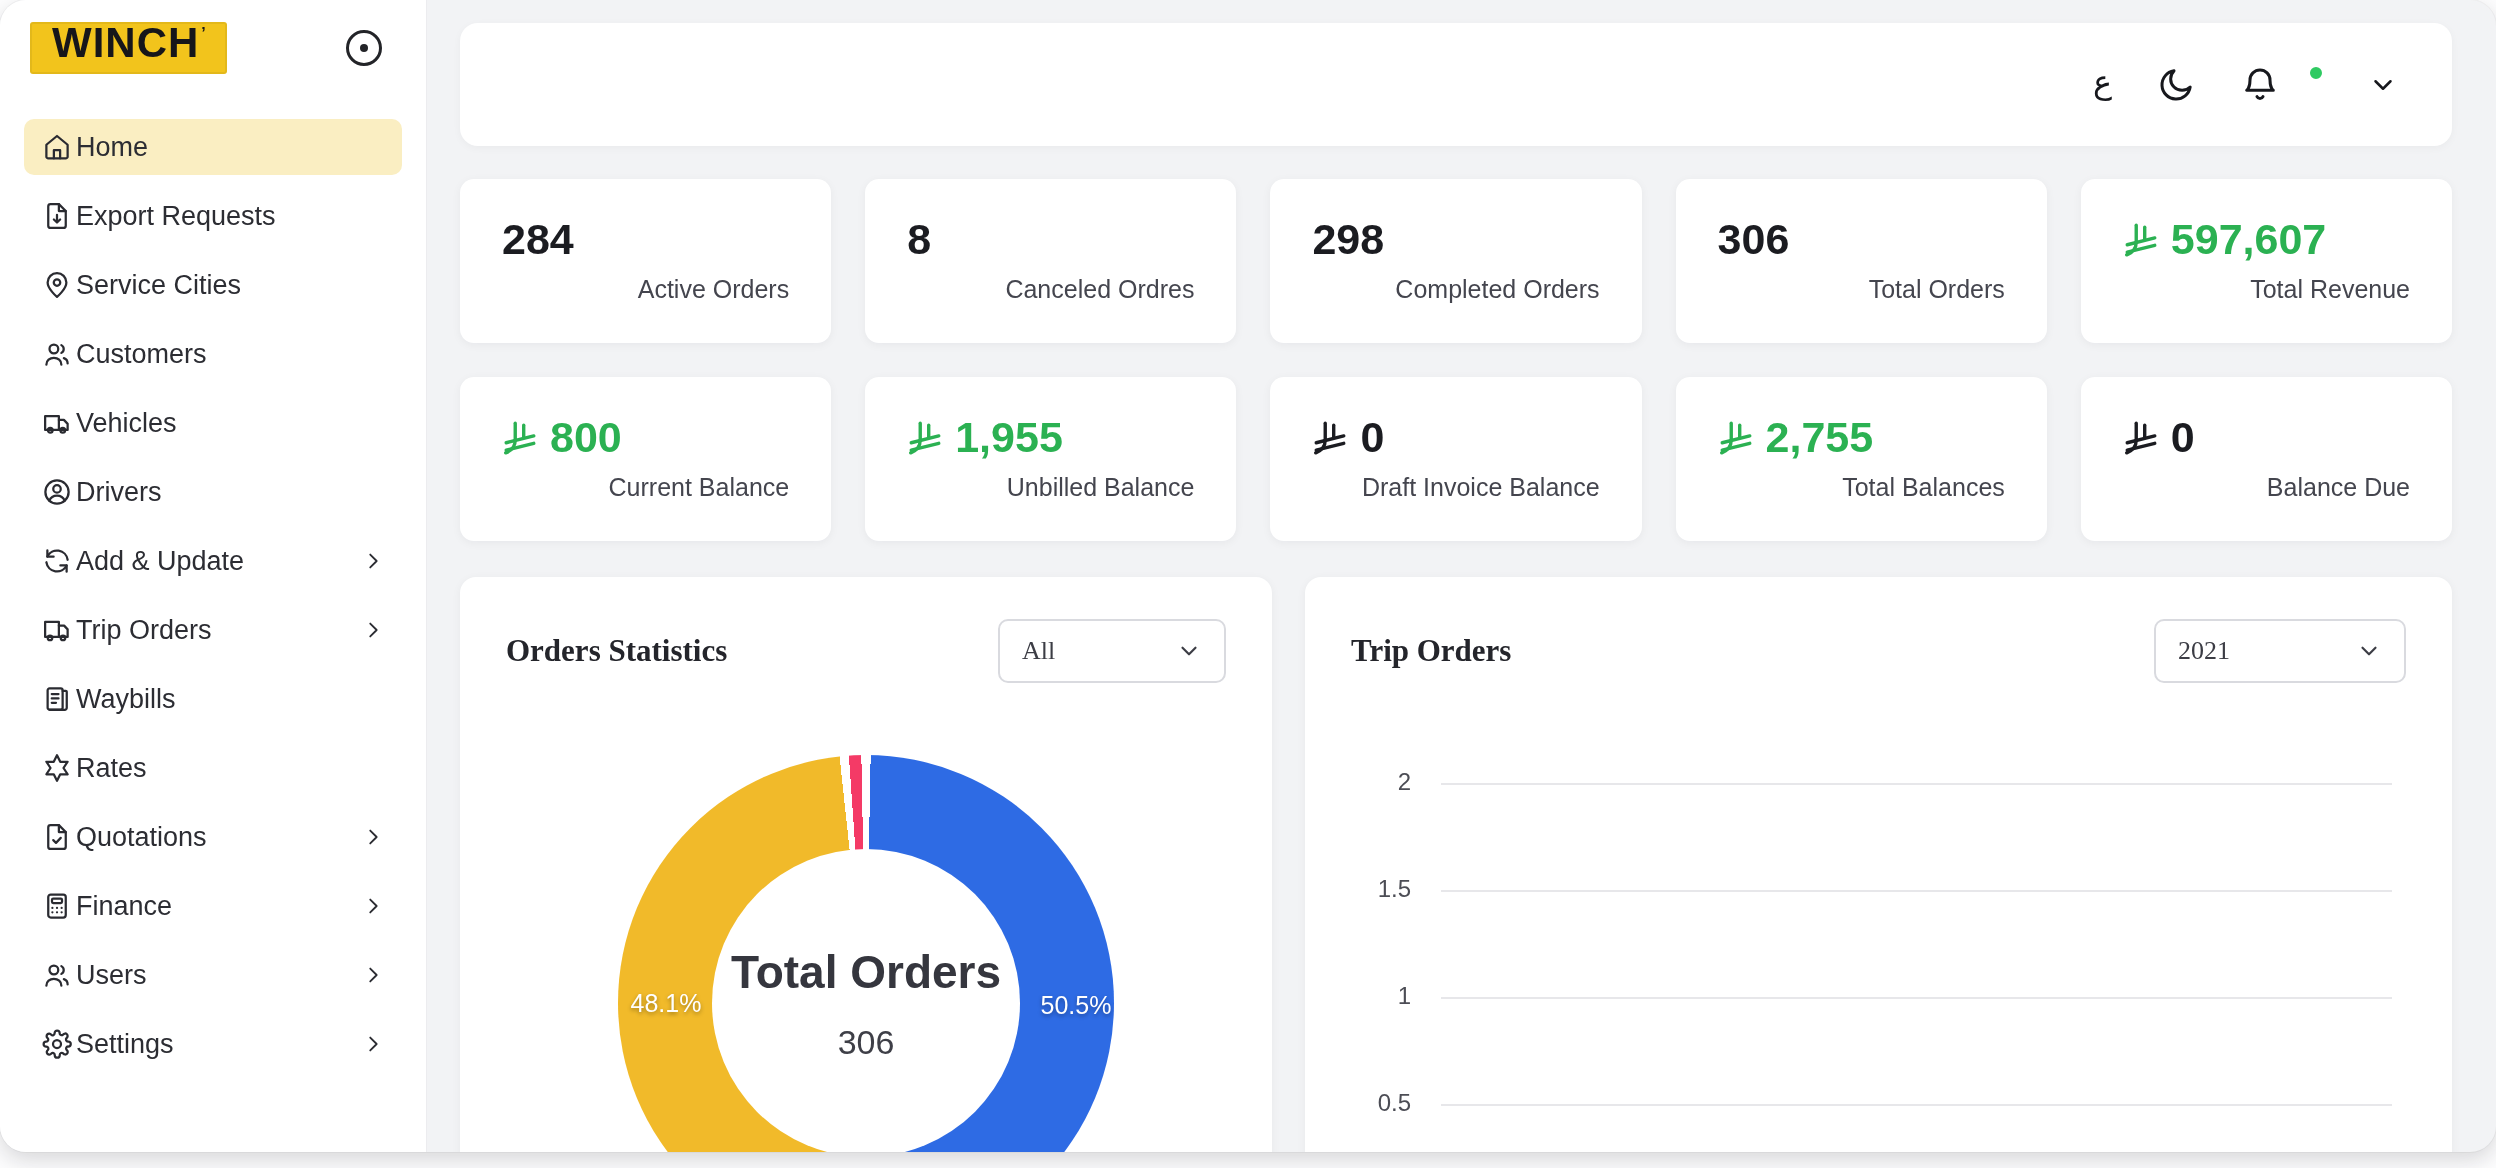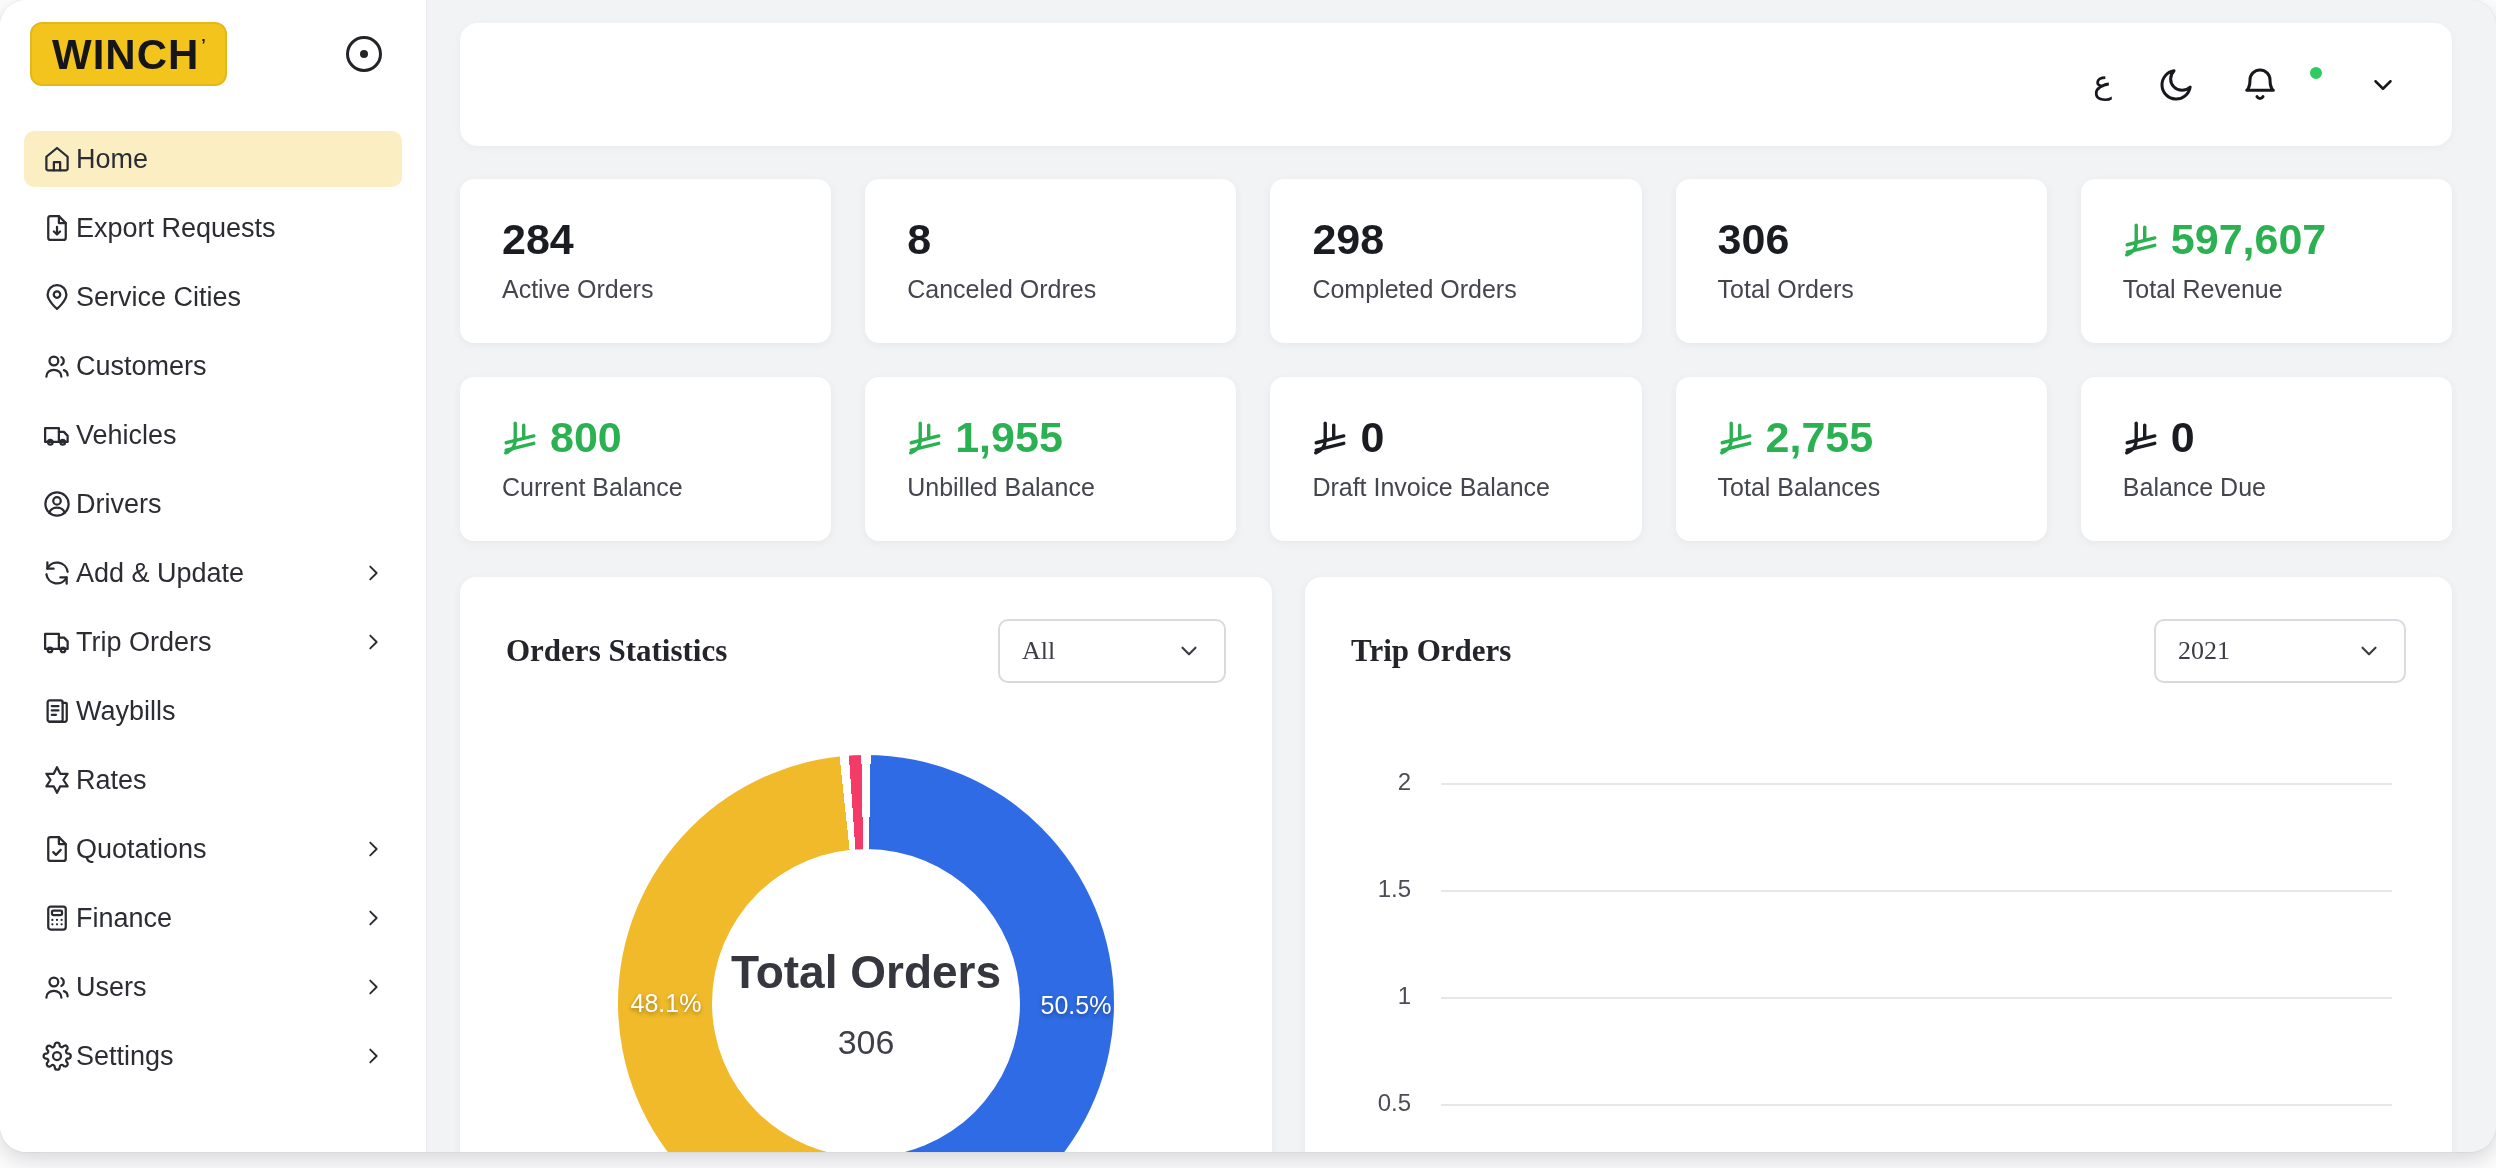--- a/index.html
+++ b/index.html
@@ -14,7 +14,7 @@
              padding:22px 0 0 0; }
   .logo-row { display:flex; align-items:center; justify-content:space-between; padding:0 44px 0 30px; }
   .logo { background:#f2c41c; color:#16161a; font-weight:800; font-size:42px; letter-spacing:1px;
-          padding:12px 22px 10px 22px; border-radius:12px; line-height:1; position:relative;
+          padding:0 22px 10px 22px; border-radius:3px; line-height:1; position:relative;
           box-shadow:inset 0 0 0 2px rgba(0,0,0,.06); }
   .logo .tm { font-size:16px; position:relative; top:-18px; left:2px; }
   .side-toggle { width:36px; height:36px; border:3px solid #232428; border-radius:50%;

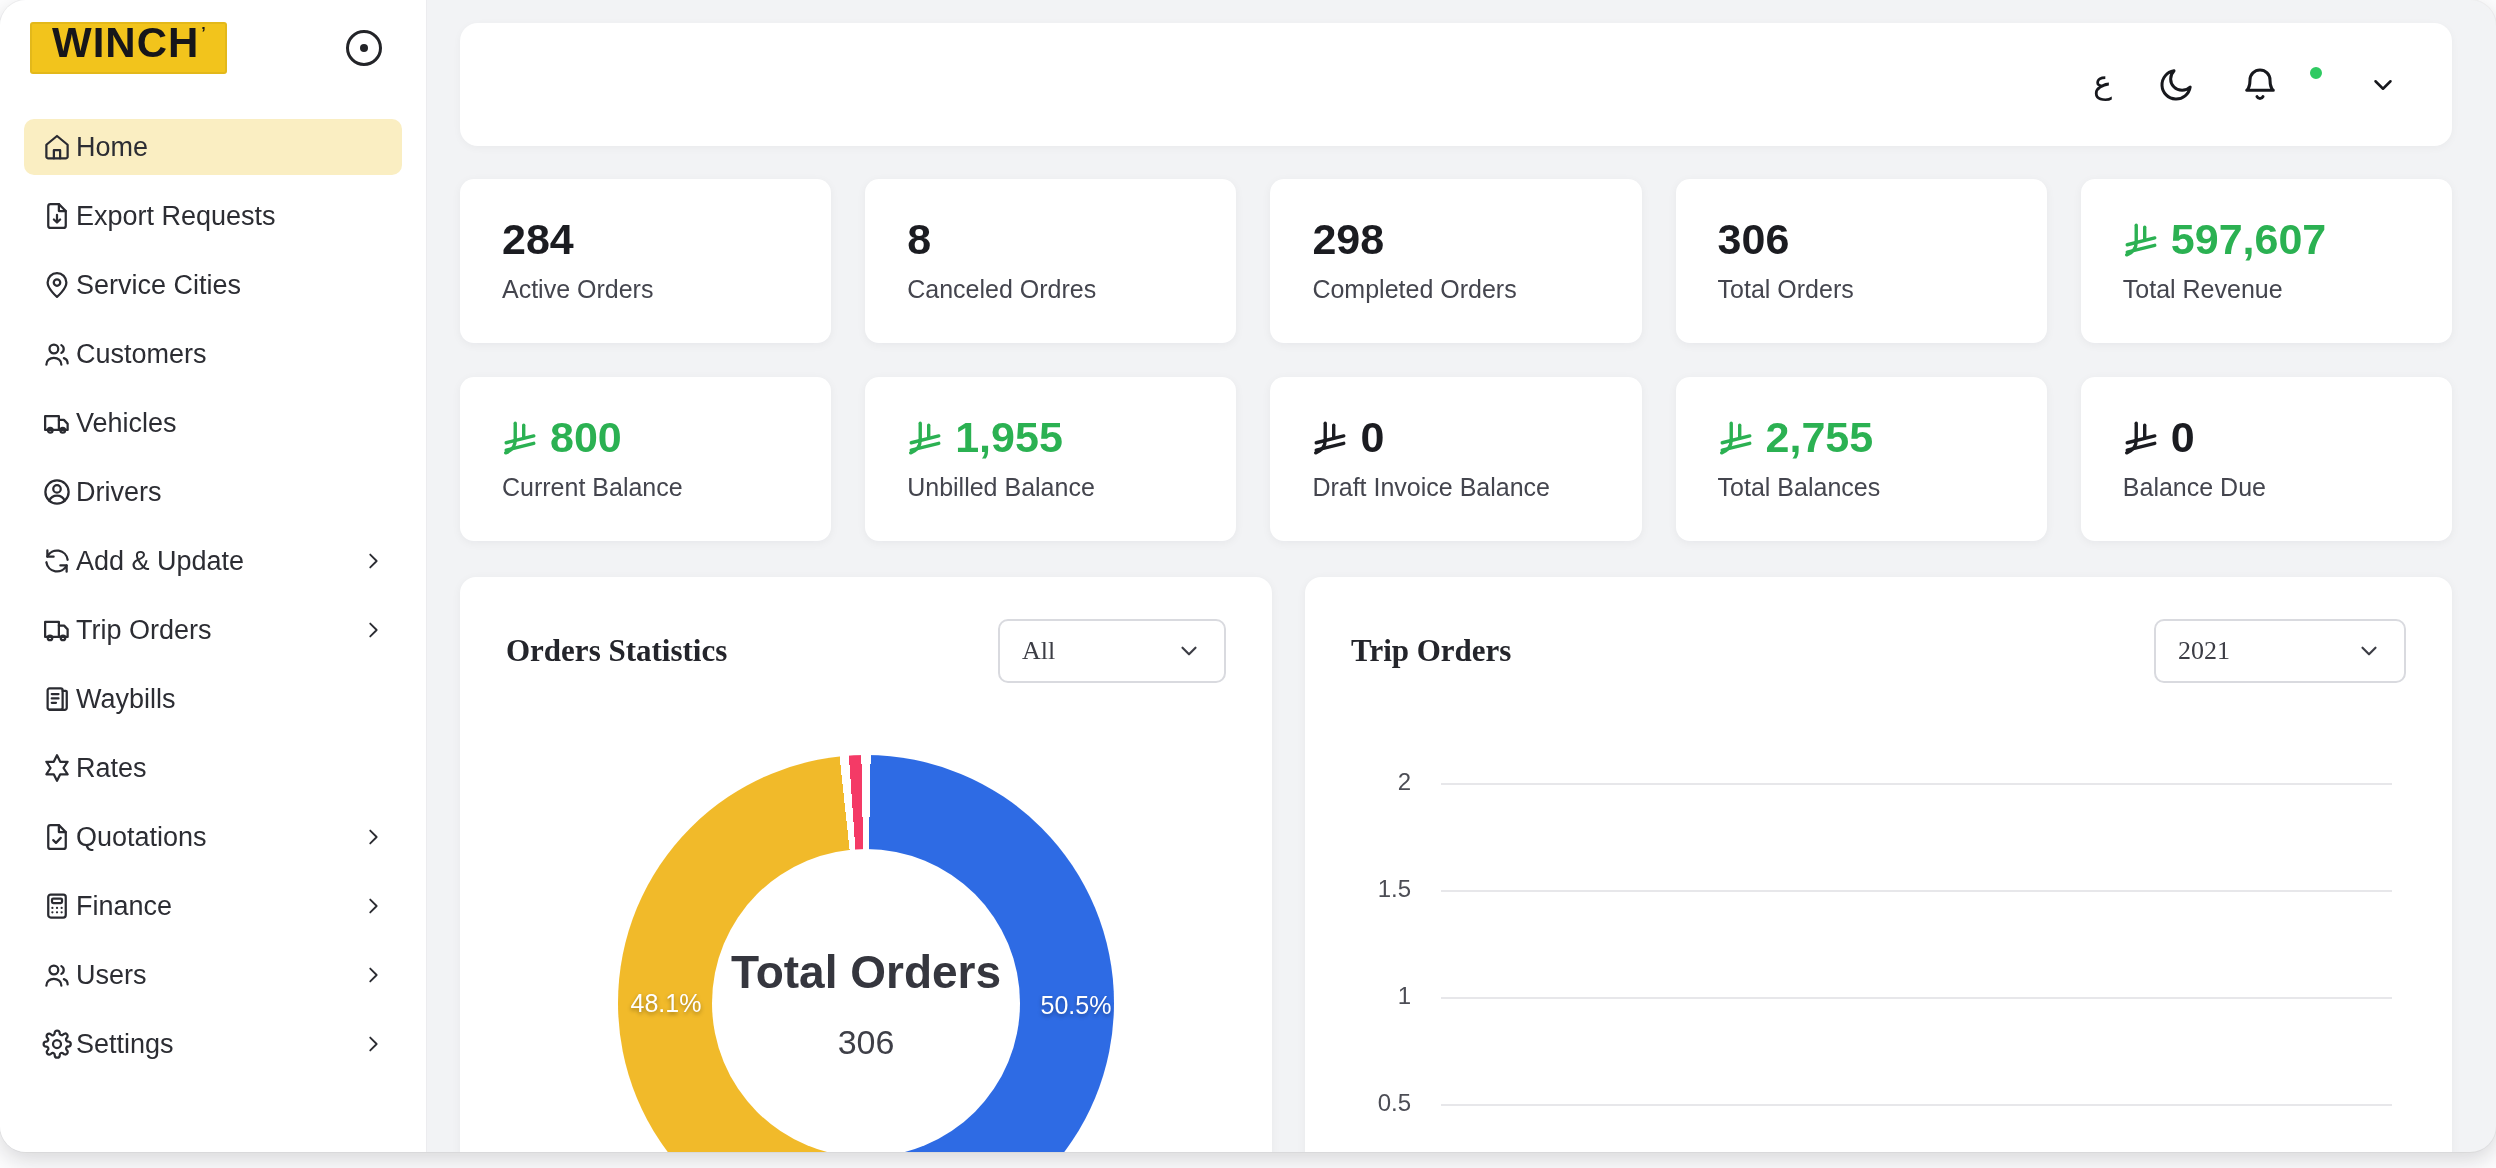--- a/index.html
+++ b/index.html
@@ -41,7 +41,7 @@
                 background:#2fca62; border:4px solid #ffffff; }
 
   
-  .cards { display:grid; grid-template-columns:repeat(5,1fr); gap:34px; margin-top:33px; }
+  .cards { display:grid; grid-template-columns:repeat(5,1fr); gap:34px; margin-top:33px;text-align:right; }
   .card { background:#ffffff; border-radius:14px; height:164px; padding:30px 42px;
           display:flex; flex-direction:column; justify-content:center; gap:14px;
           box-shadow:0 2px 10px rgba(20,22,30,.05); }

